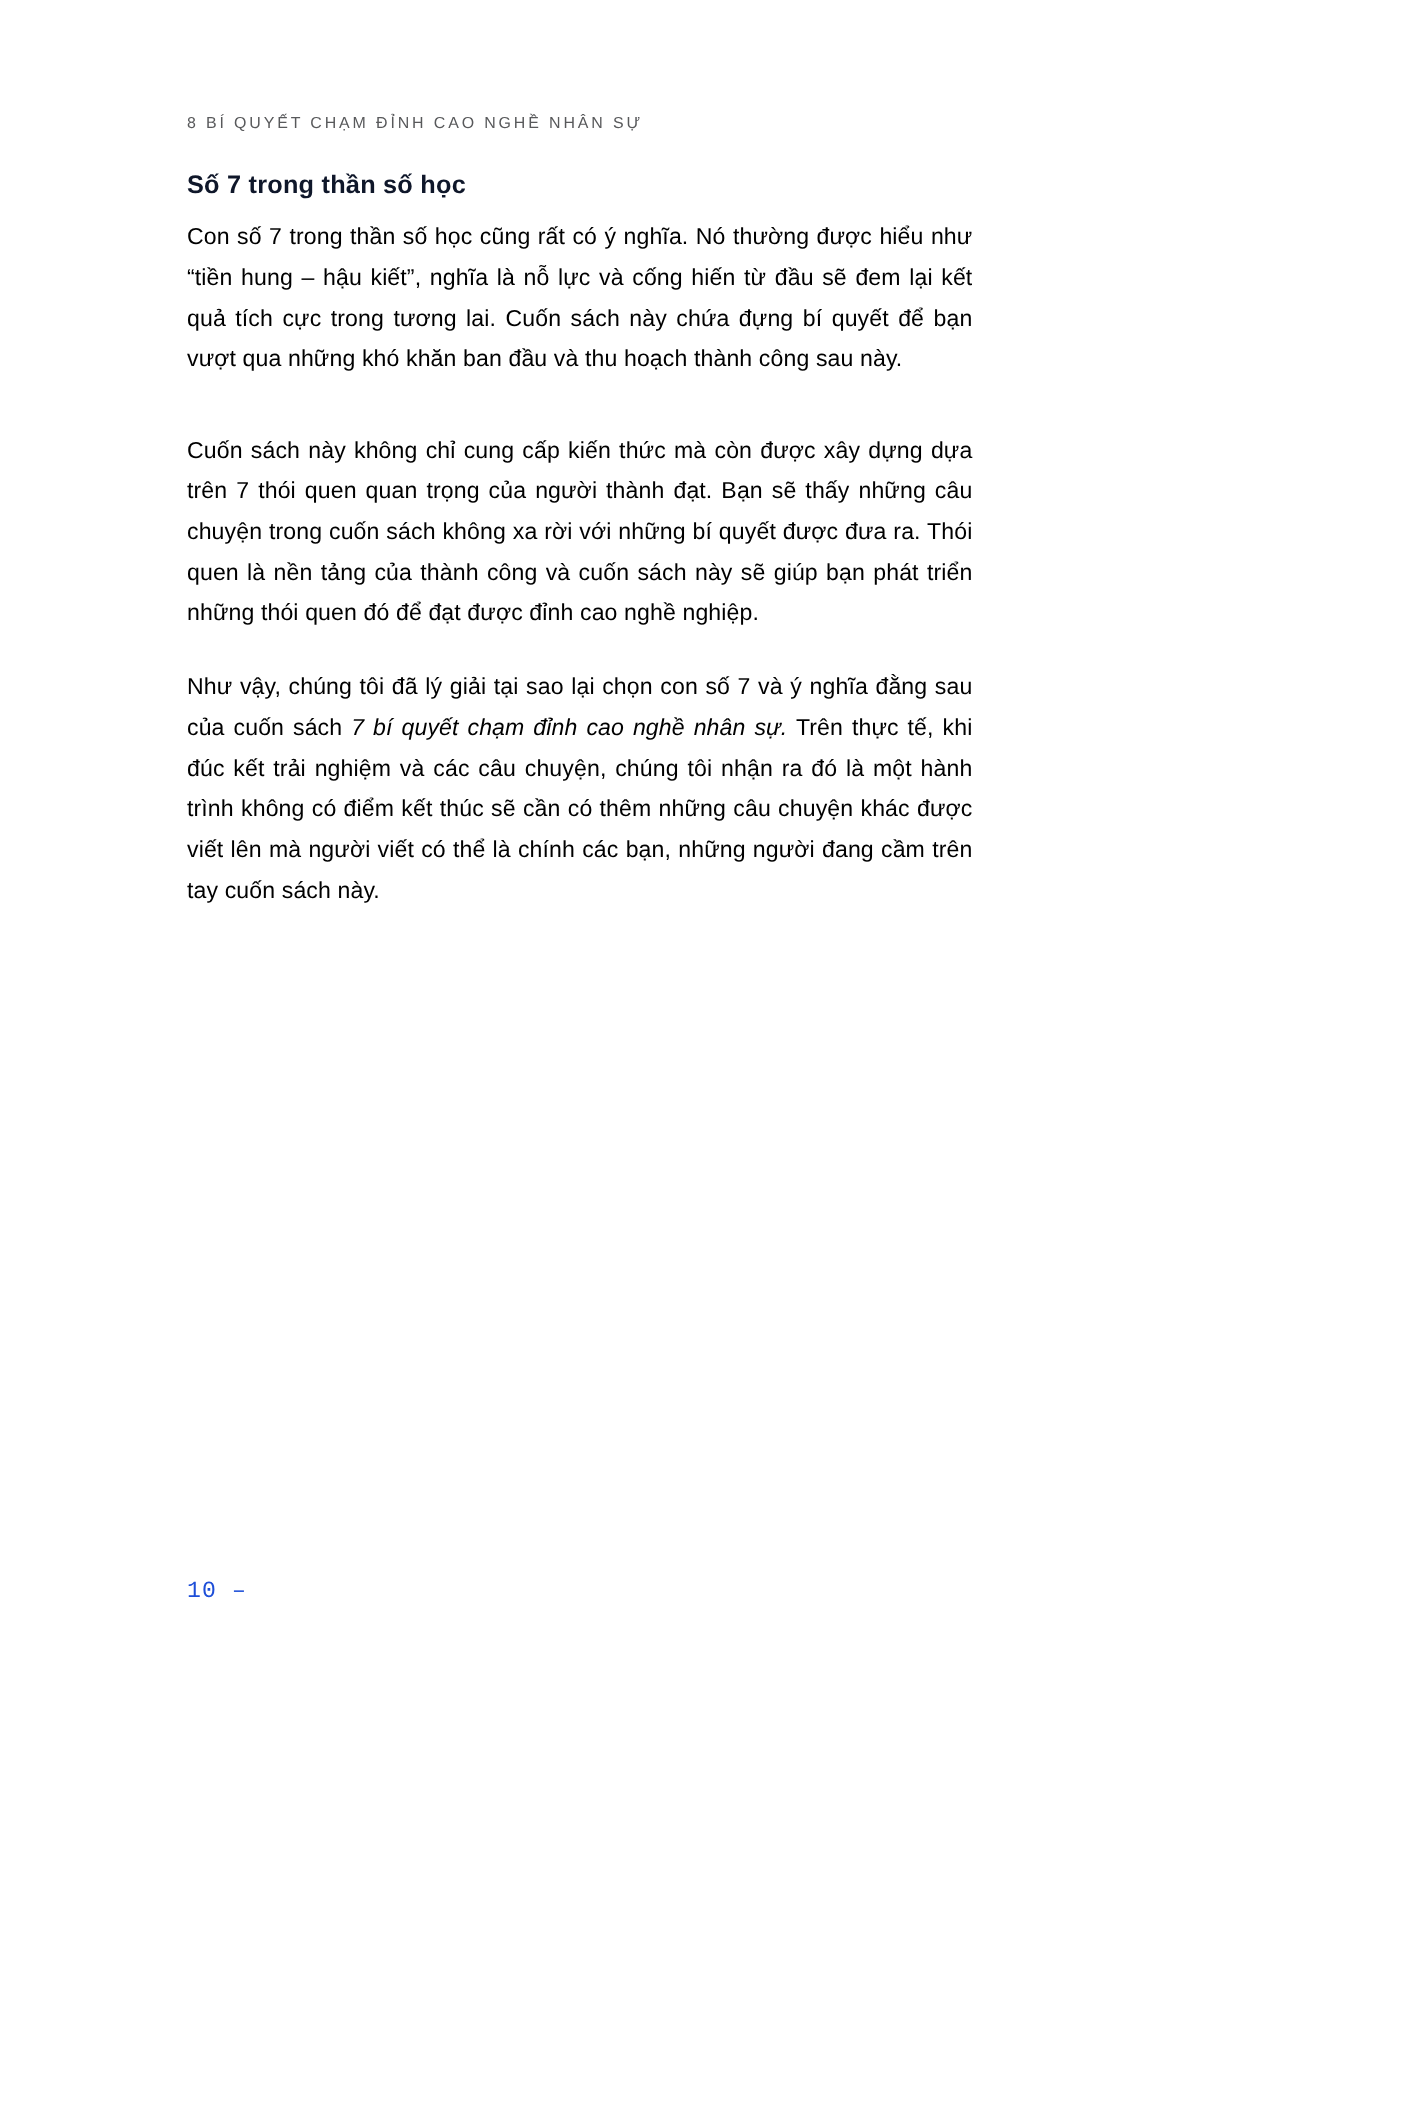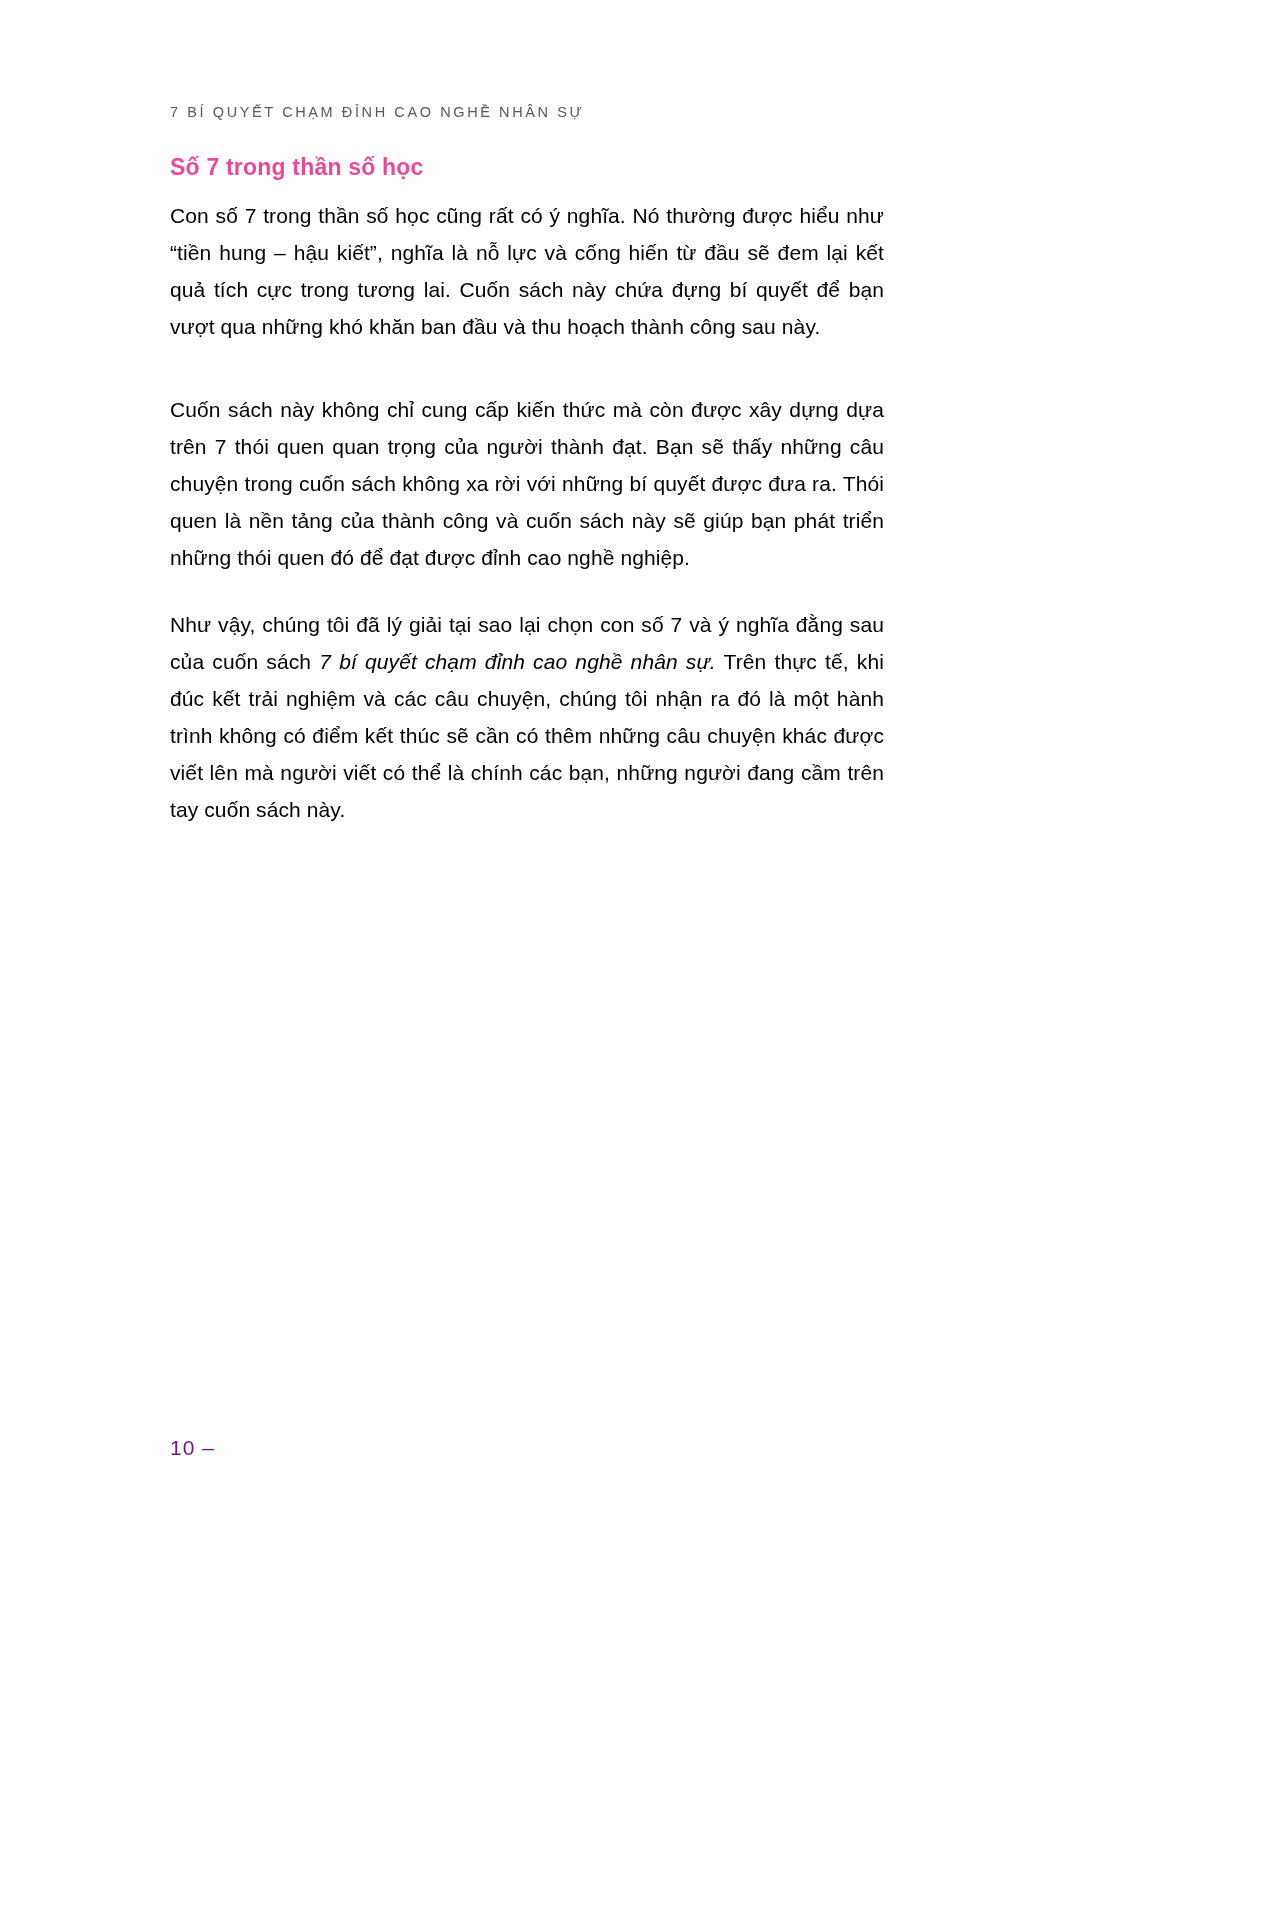--- a/index.html
+++ b/index.html
@@ -69,7 +69,7 @@
 <div class="page">
   <div class="content">
 
-    <div class="running-header">7 BÍ QUYẾT CHẠM ĐỈNH CAO NGHỀ NHÂN SỰ</div>
+    <div class="running-header">8 BÍ QUYẾT CHẠM ĐỈNH CAO NGHỀ NHÂN SỰ</div>
 
     <div class="section">
       <h2 class="section-heading">Số 7 trong thần số học</h2>

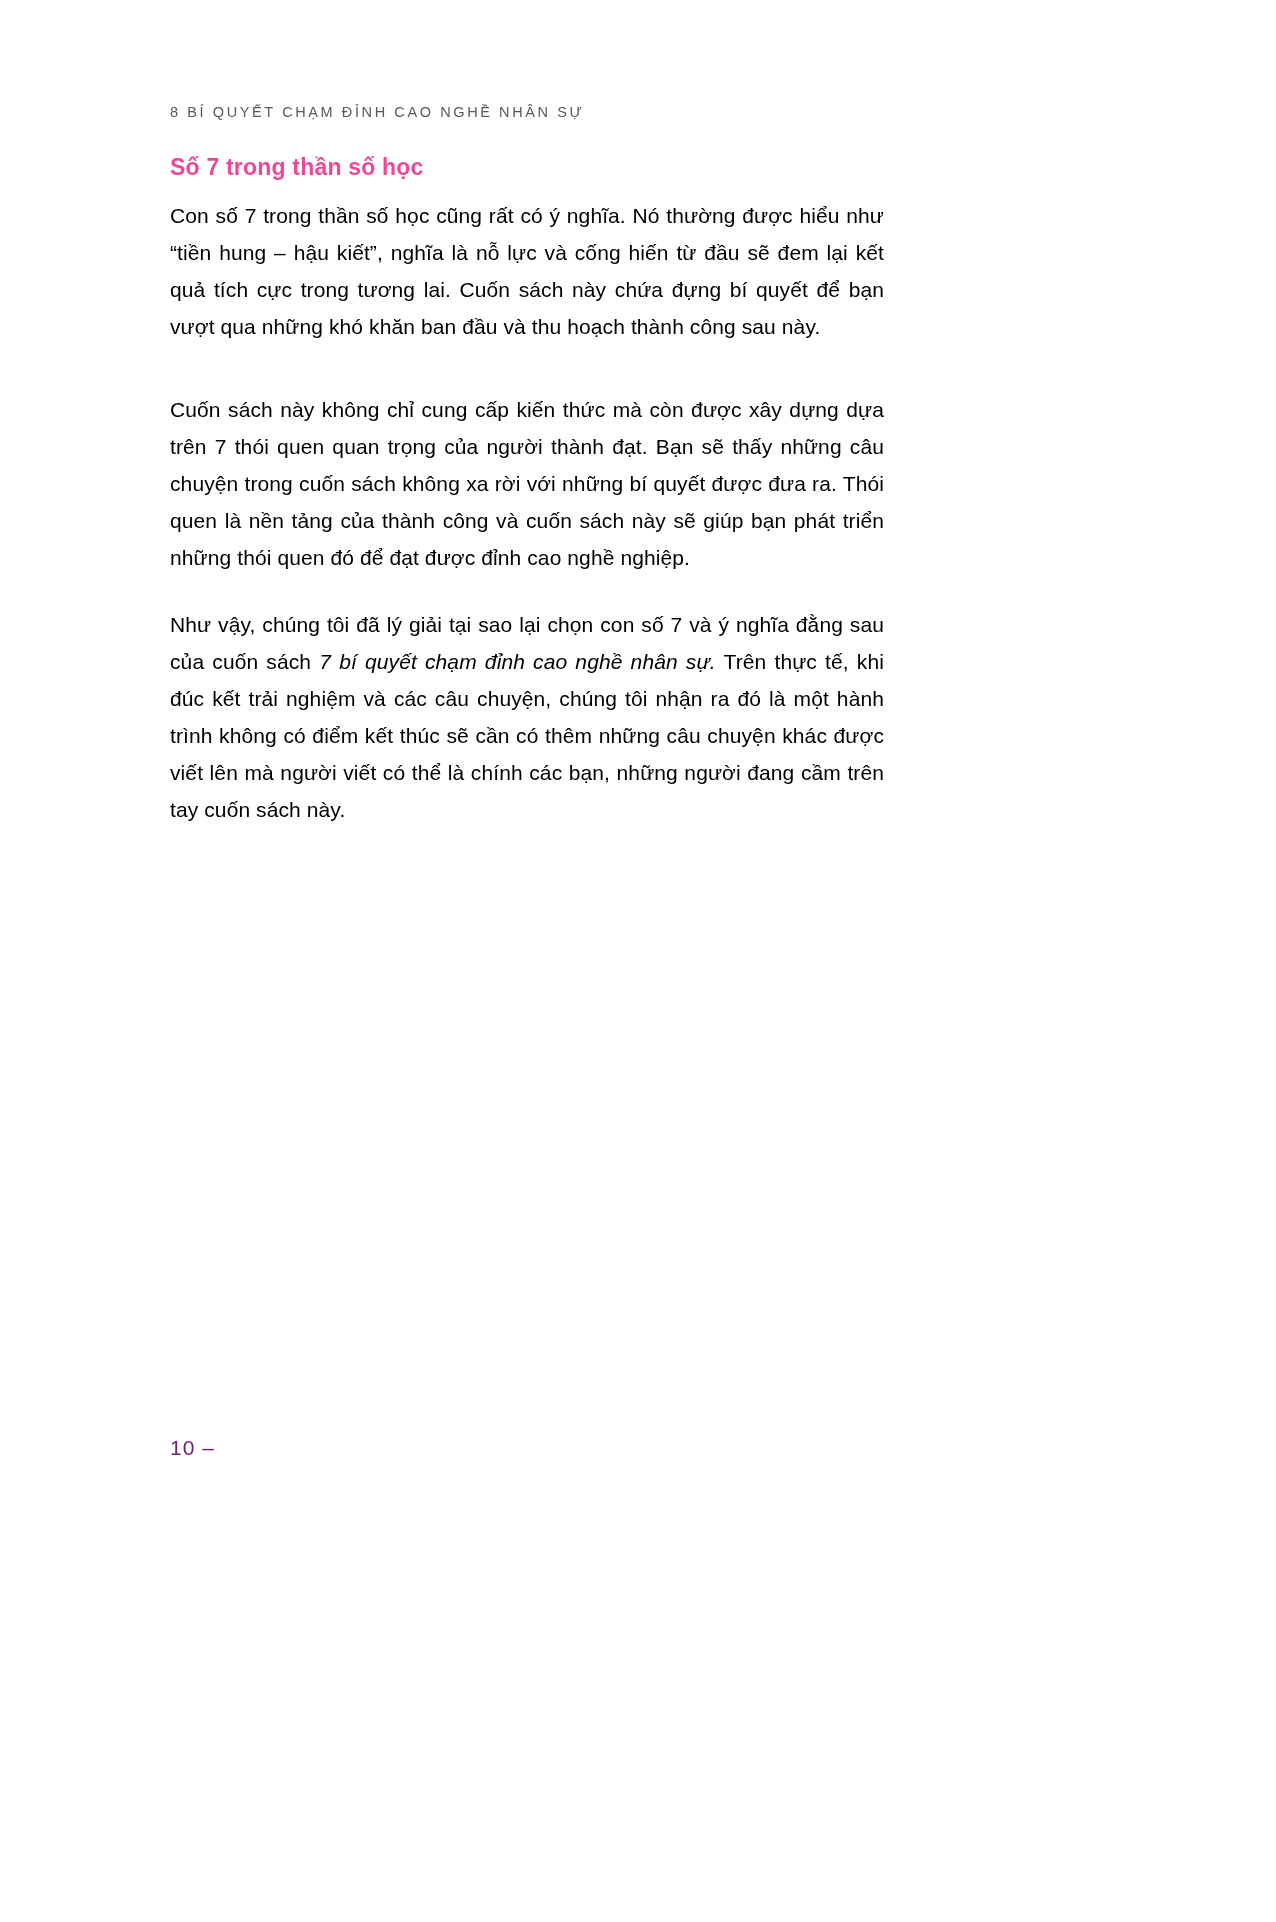--- a/index.html
+++ b/index.html
@@ -34,7 +34,7 @@
   .section-heading {
     font-size: 23px;
     font-weight: 700;
-    color: #ec4899;
+    color: #0f172a;
     margin: 0 0 16px 0;
     letter-spacing: 0.2px;
   }

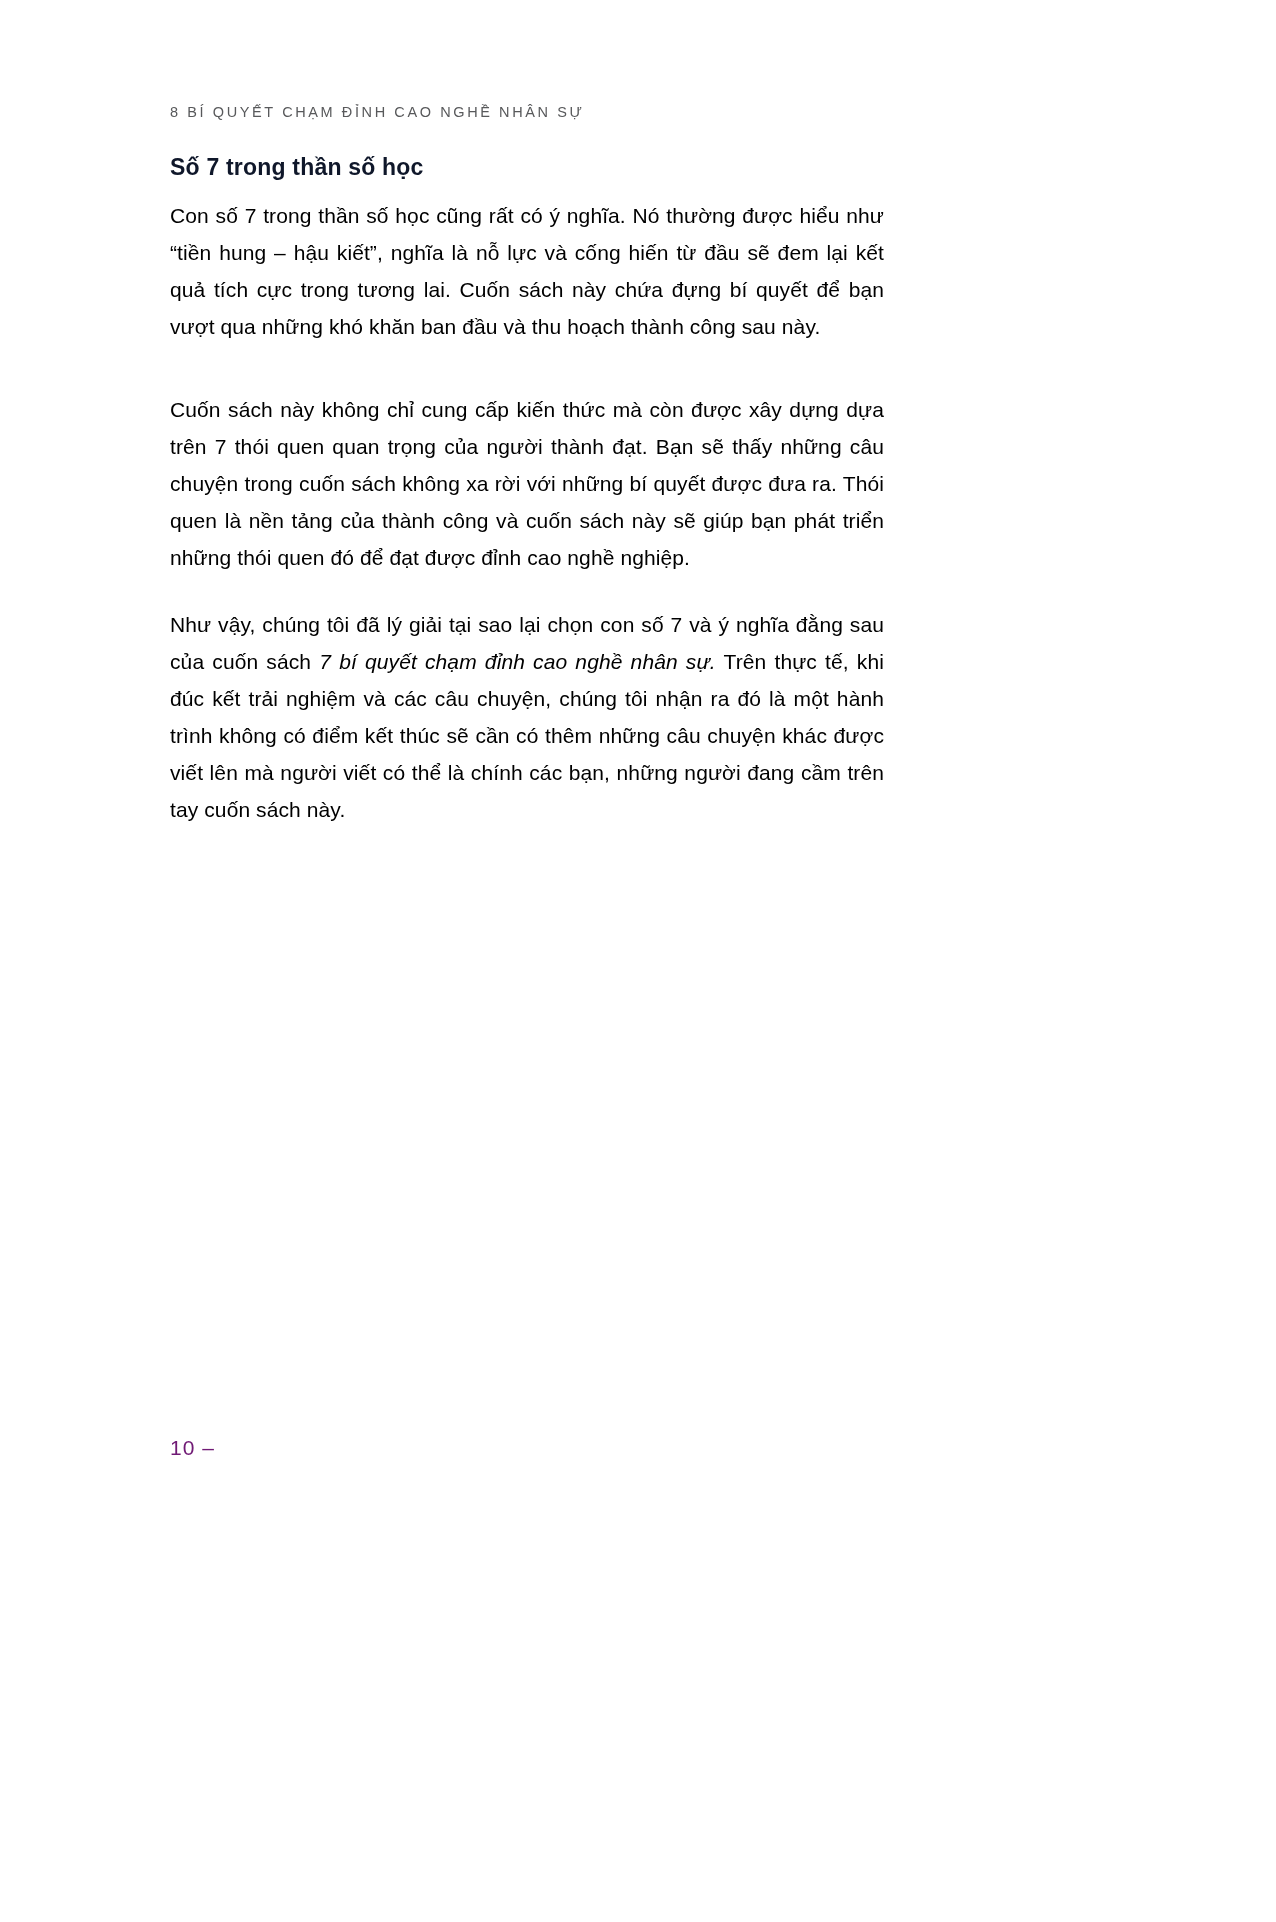--- a/index.html
+++ b/index.html
@@ -59,8 +59,9 @@
   }
   .page-number {
     font-size: 21px;
-    color: #701a75;
+    color: #1d4ed8;
     letter-spacing: 1px;
+    font-family: Liberation Mono, monospace;
   }
 </style>
 </head>

